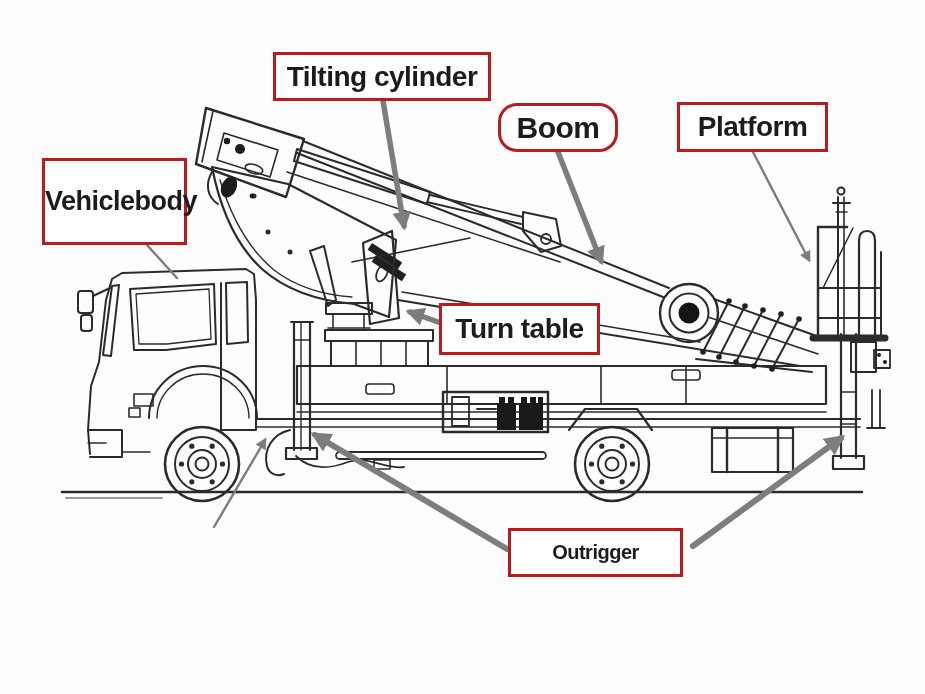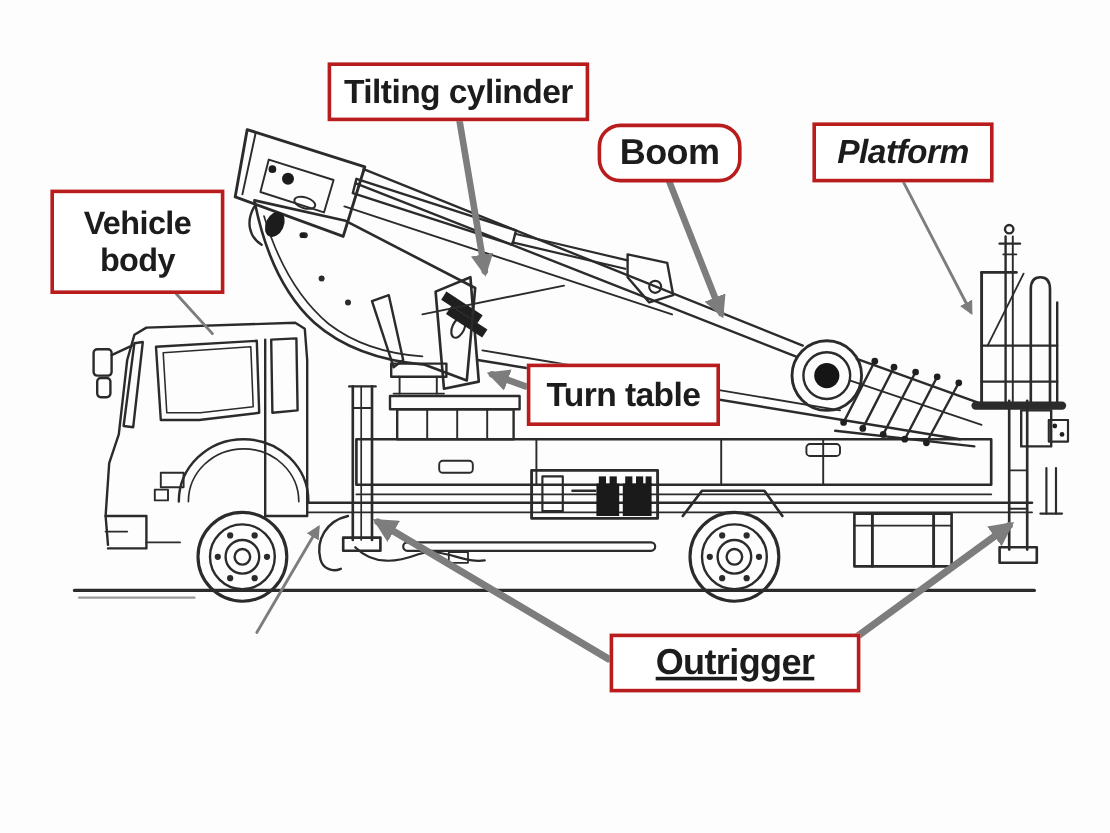--- a/index.html
+++ b/index.html
@@ -281,7 +281,7 @@
     <span>Boom</span>
   </div>
 
-  <div class="label-box" style="left:677px;top:102px;width:151px;height:50px;font-size:28px;font-style:italic;">
+  <div class="label-box" style="left:677px;top:102px;width:151px;height:50px;font-size:28px;">
     <span>Platform</span>
   </div>
 

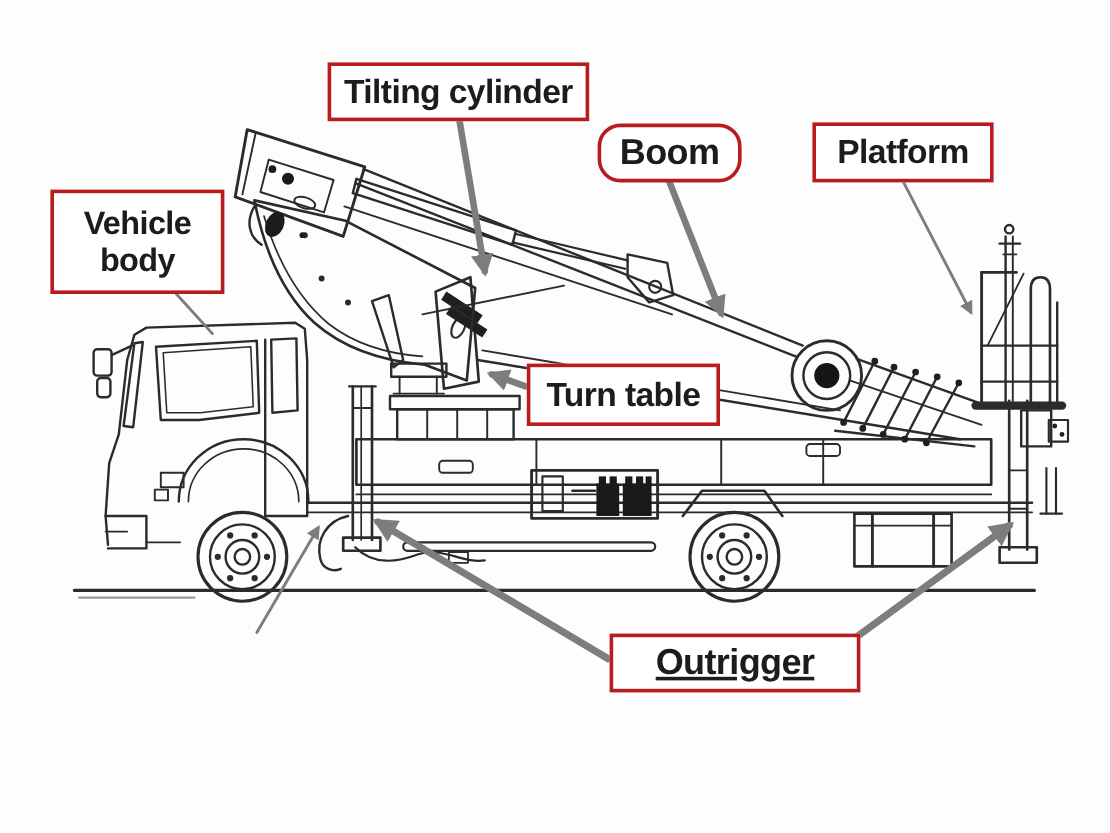--- a/index.html
+++ b/index.html
@@ -285,7 +285,7 @@
     <span>Platform</span>
   </div>
 
-  <div class="label-box" style="left:42px;top:158px;width:145px;height:87px;font-size:27px;flex-direction:column;">
+  <div class="label-box" style="left:42px;top:158px;width:145px;height:87px;font-size:27px;flex-direction:row;justify-content:space-between;">
     <span class="ln">Vehicle</span>
     <span class="ln">body</span>
   </div>

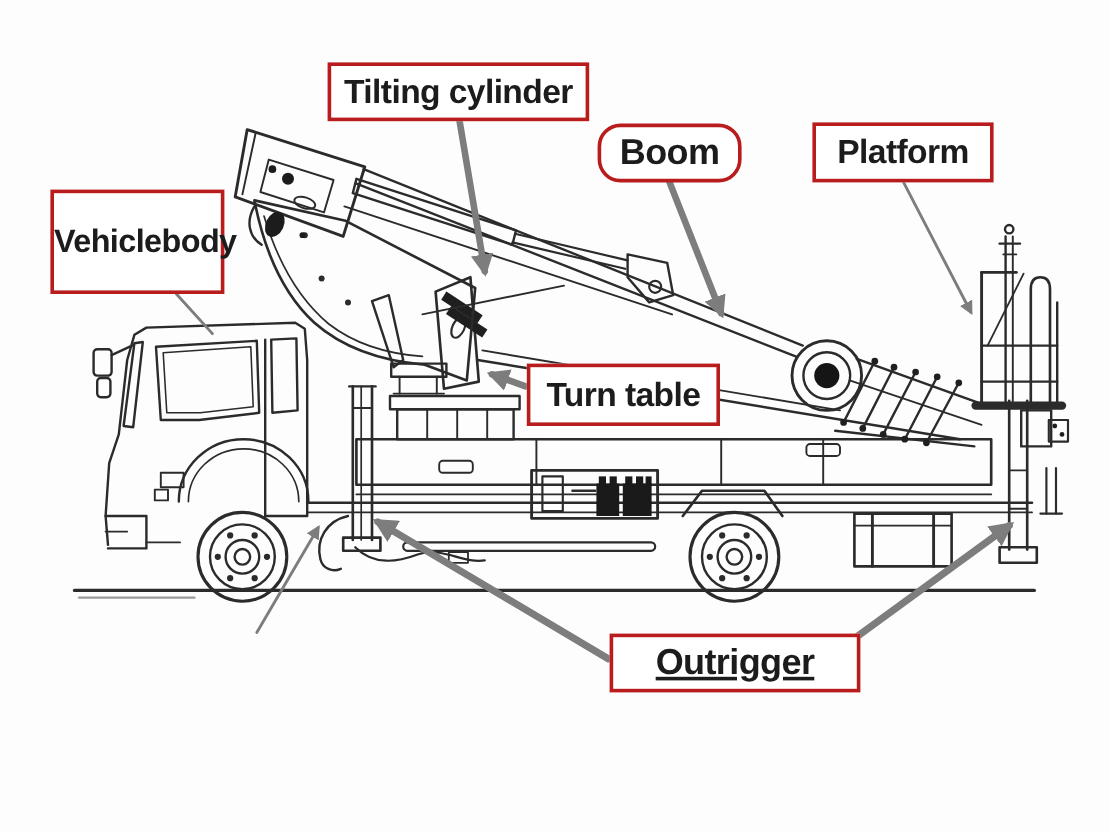--- a/index.html
+++ b/index.html
@@ -295,7 +295,7 @@
   </div>
 
 
-  <div class="label-box" style="left:508px;top:528px;width:209px;height:49px;font-size:30px;text-decoration:underline;">
+  <div class="label-box" style="left:508px;top:528px;width:175px;height:49px;font-size:20px;">
     <span>Outrigger</span>
   </div>
 

